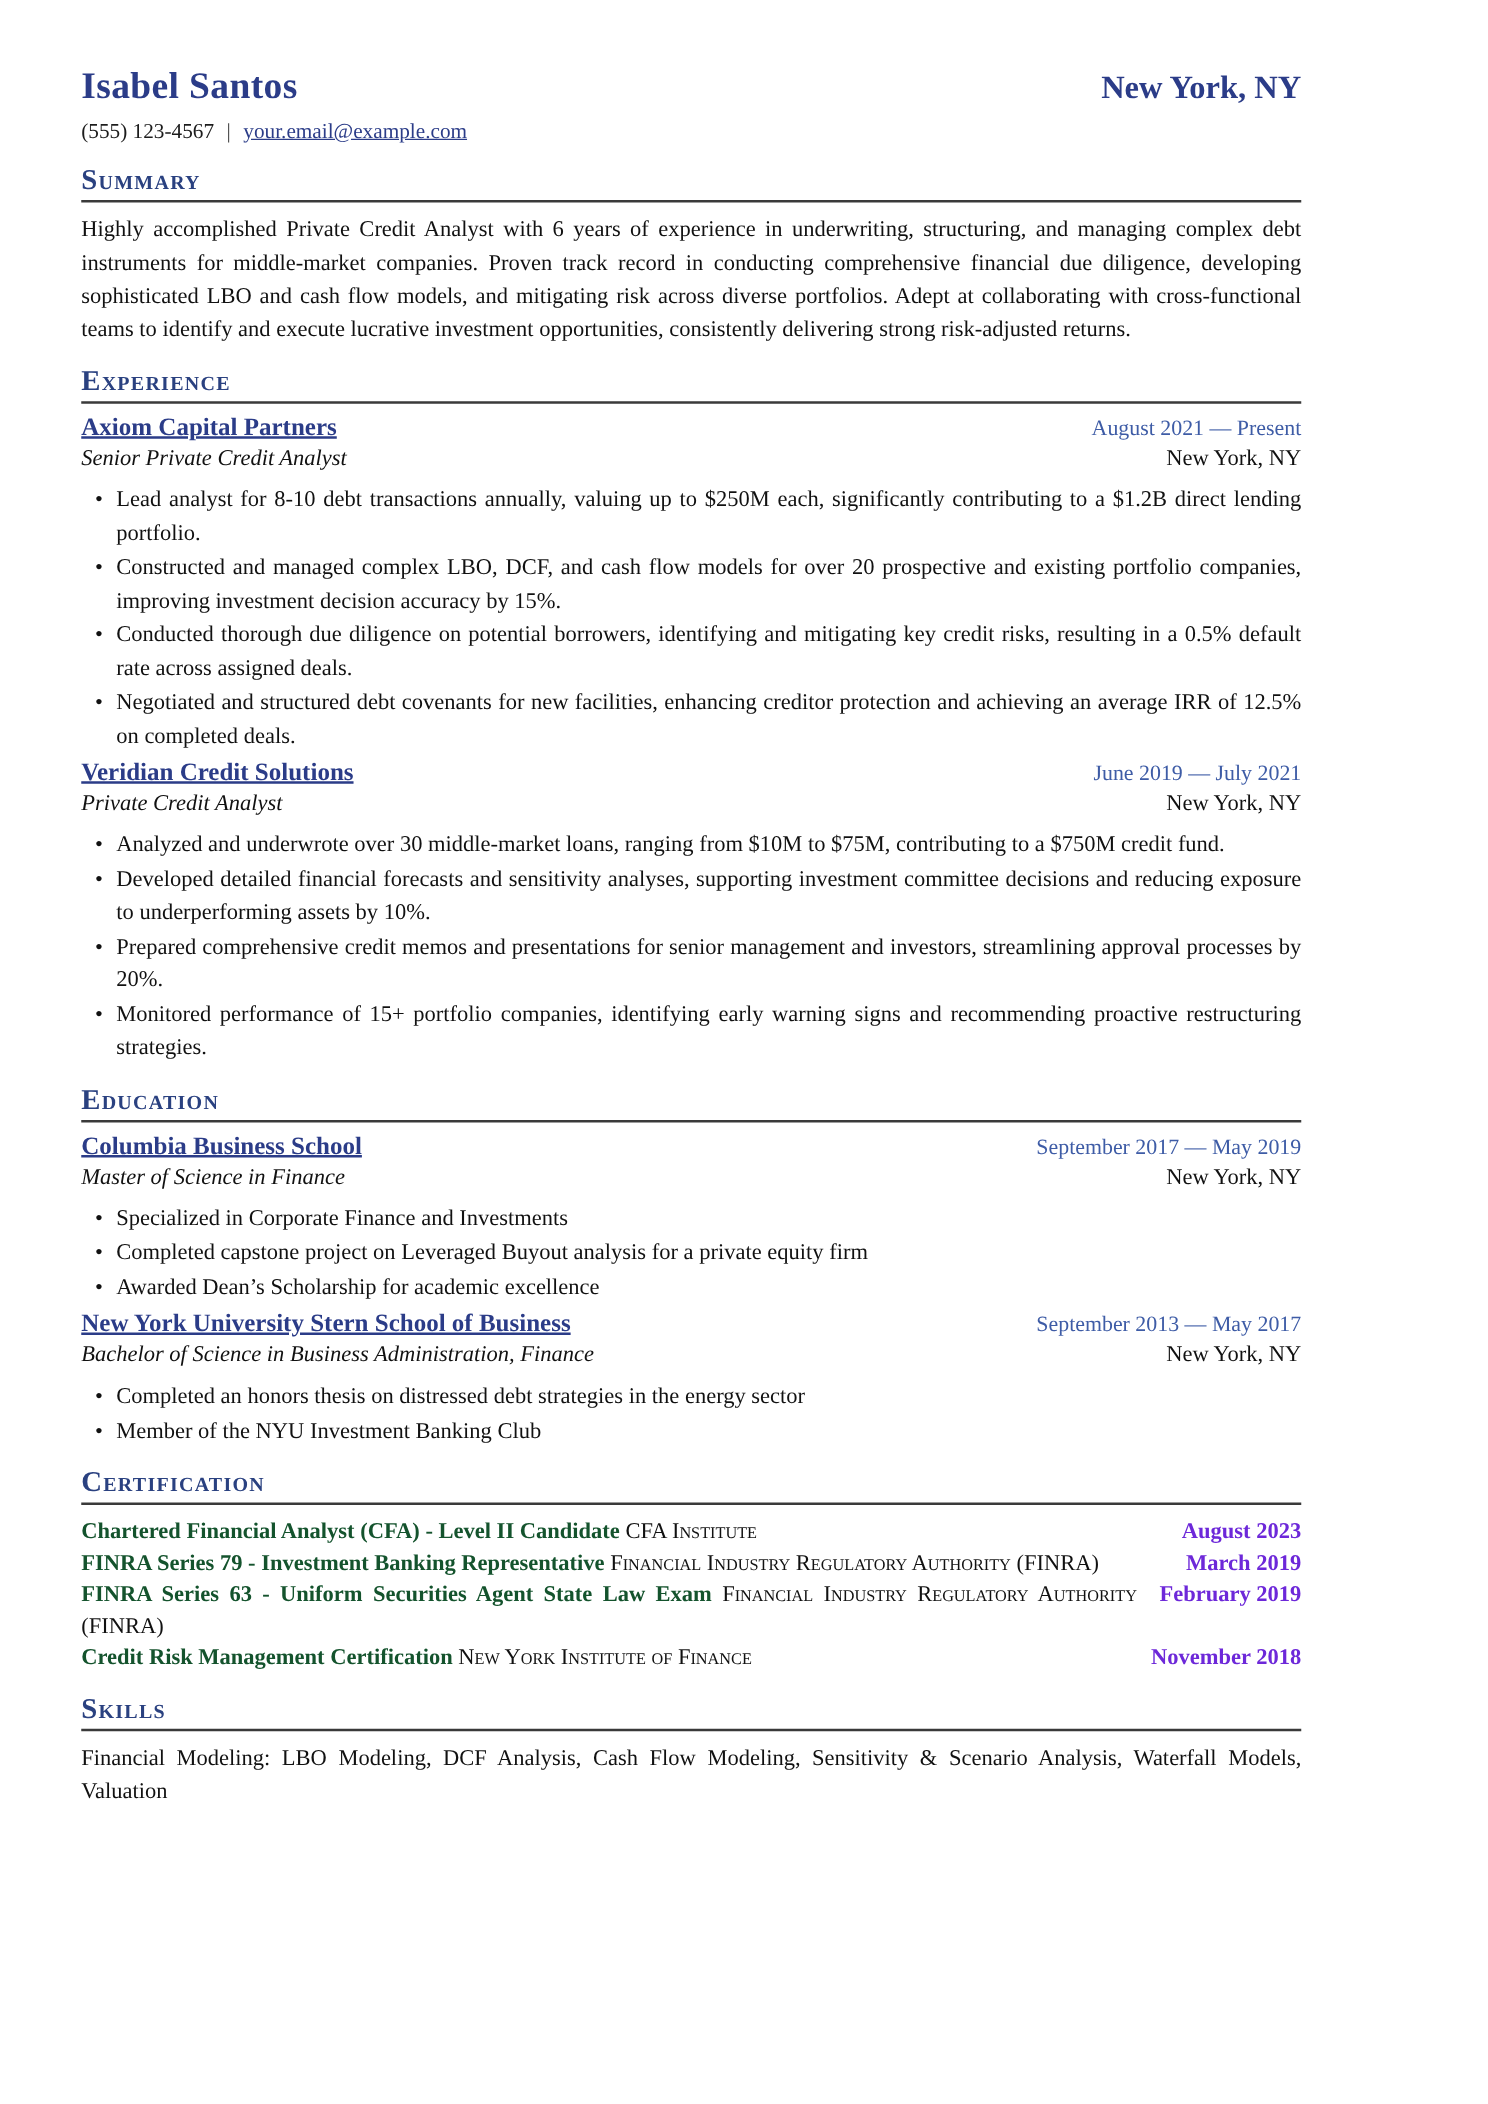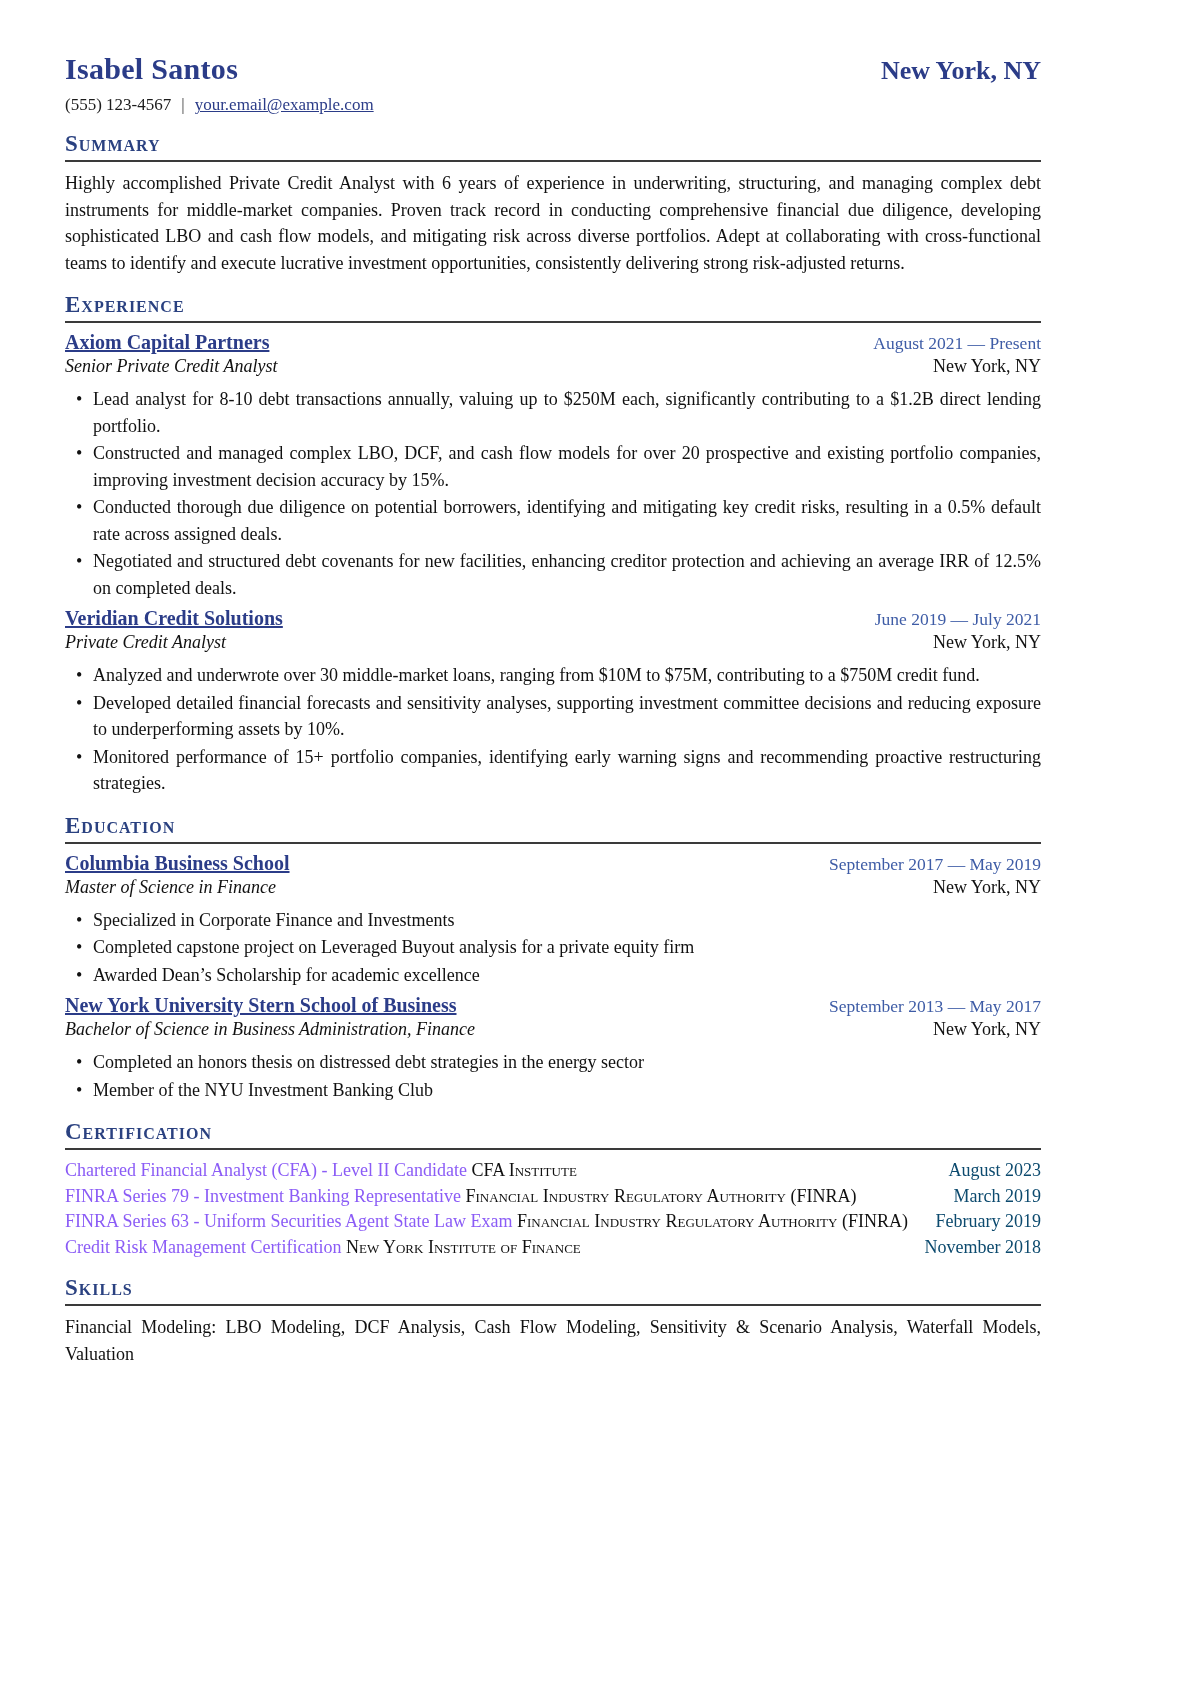--- a/index.html
+++ b/index.html
@@ -189,6 +189,7 @@
 
               <li>Developed detailed financial forecasts and sensitivity analyses, supporting investment committee decisions and reducing exposure to underperforming assets by 10%.</li>
 
+              <li>Prepared comprehensive credit memos and presentations for senior management and investors, streamlining approval processes by 20%.</li>
 
               <li>Monitored performance of 15+ portfolio companies, identifying early warning signs and recommending proactive restructuring strategies.</li>
             </ul>

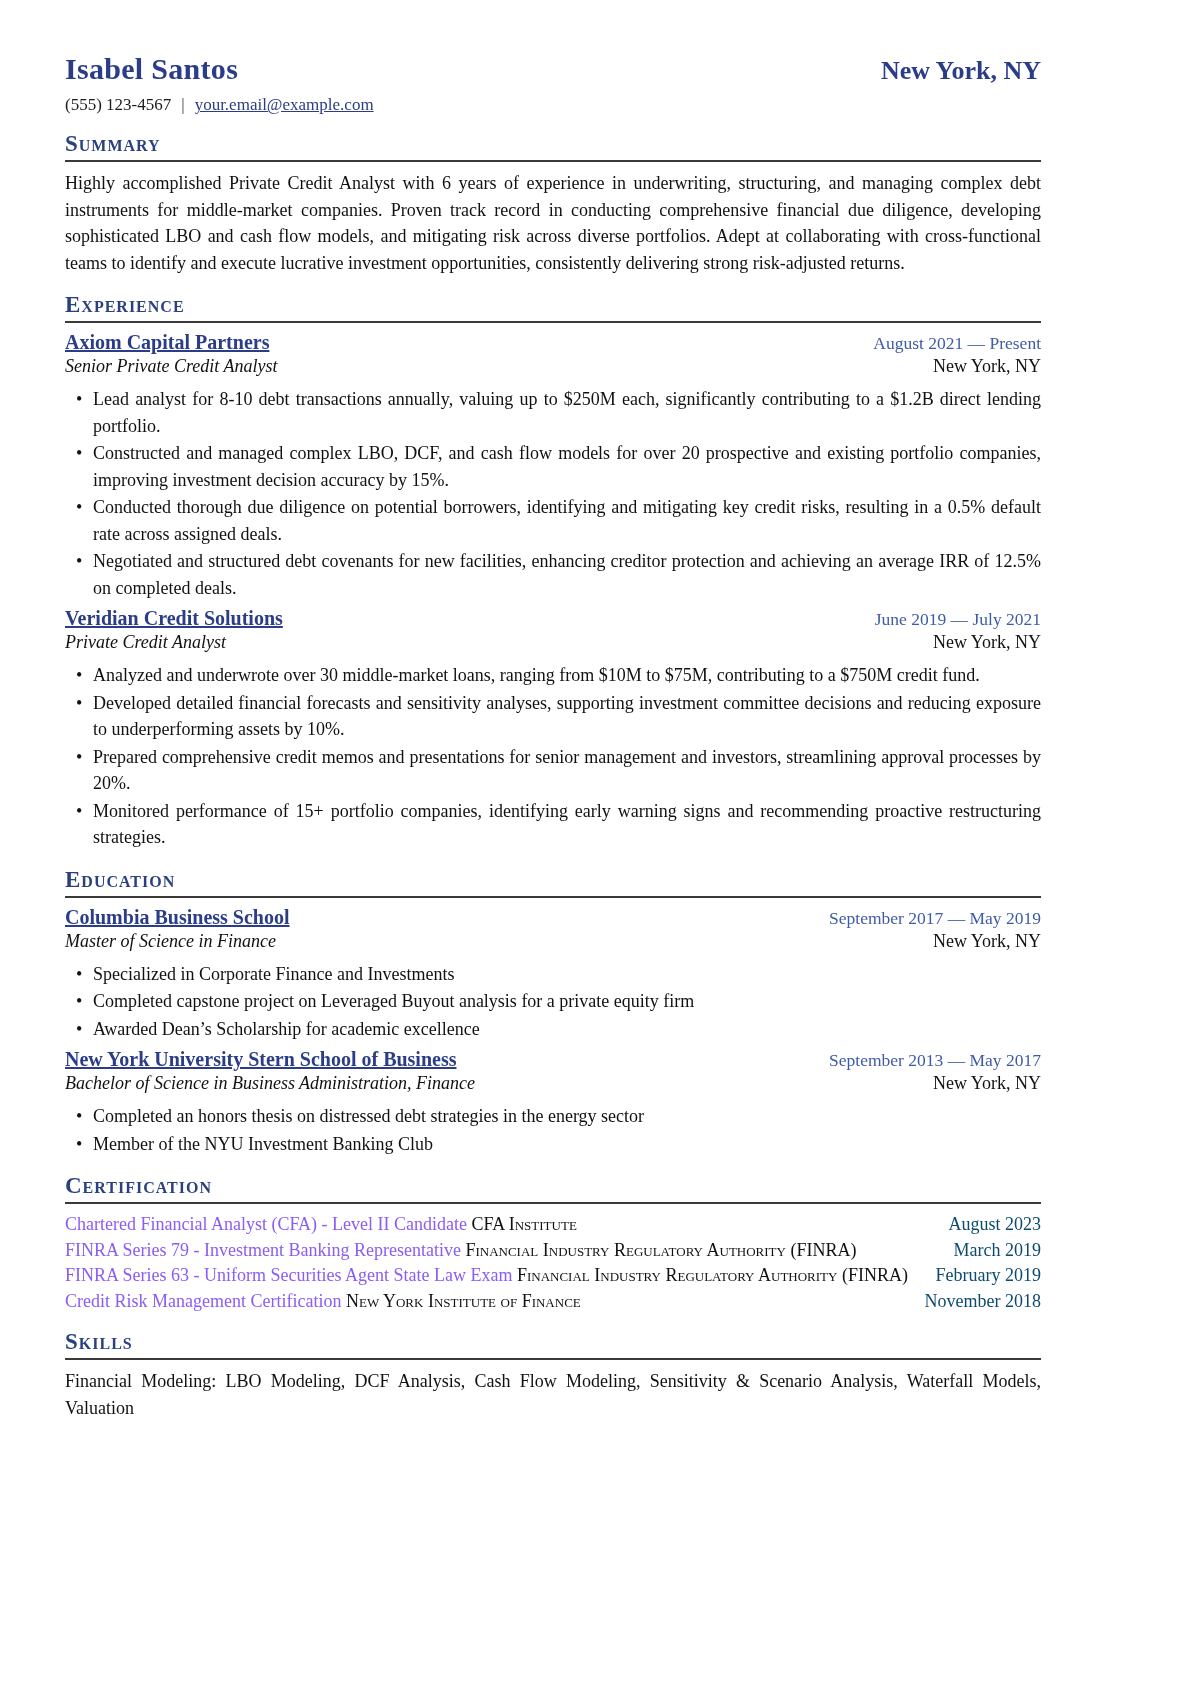--- a/index.html
+++ b/index.html
@@ -121,7 +121,7 @@
     color: #0c4a6e;
     margin-left: 18px;
   }
-  .cert .cname { font-weight: 400; color: #8b5cf6; }
+  .cert .cname { font-weight: 700; color: #14532d; }
   .cert .corg { font-variant: small-caps; color: #111111; }
   
   .skill {

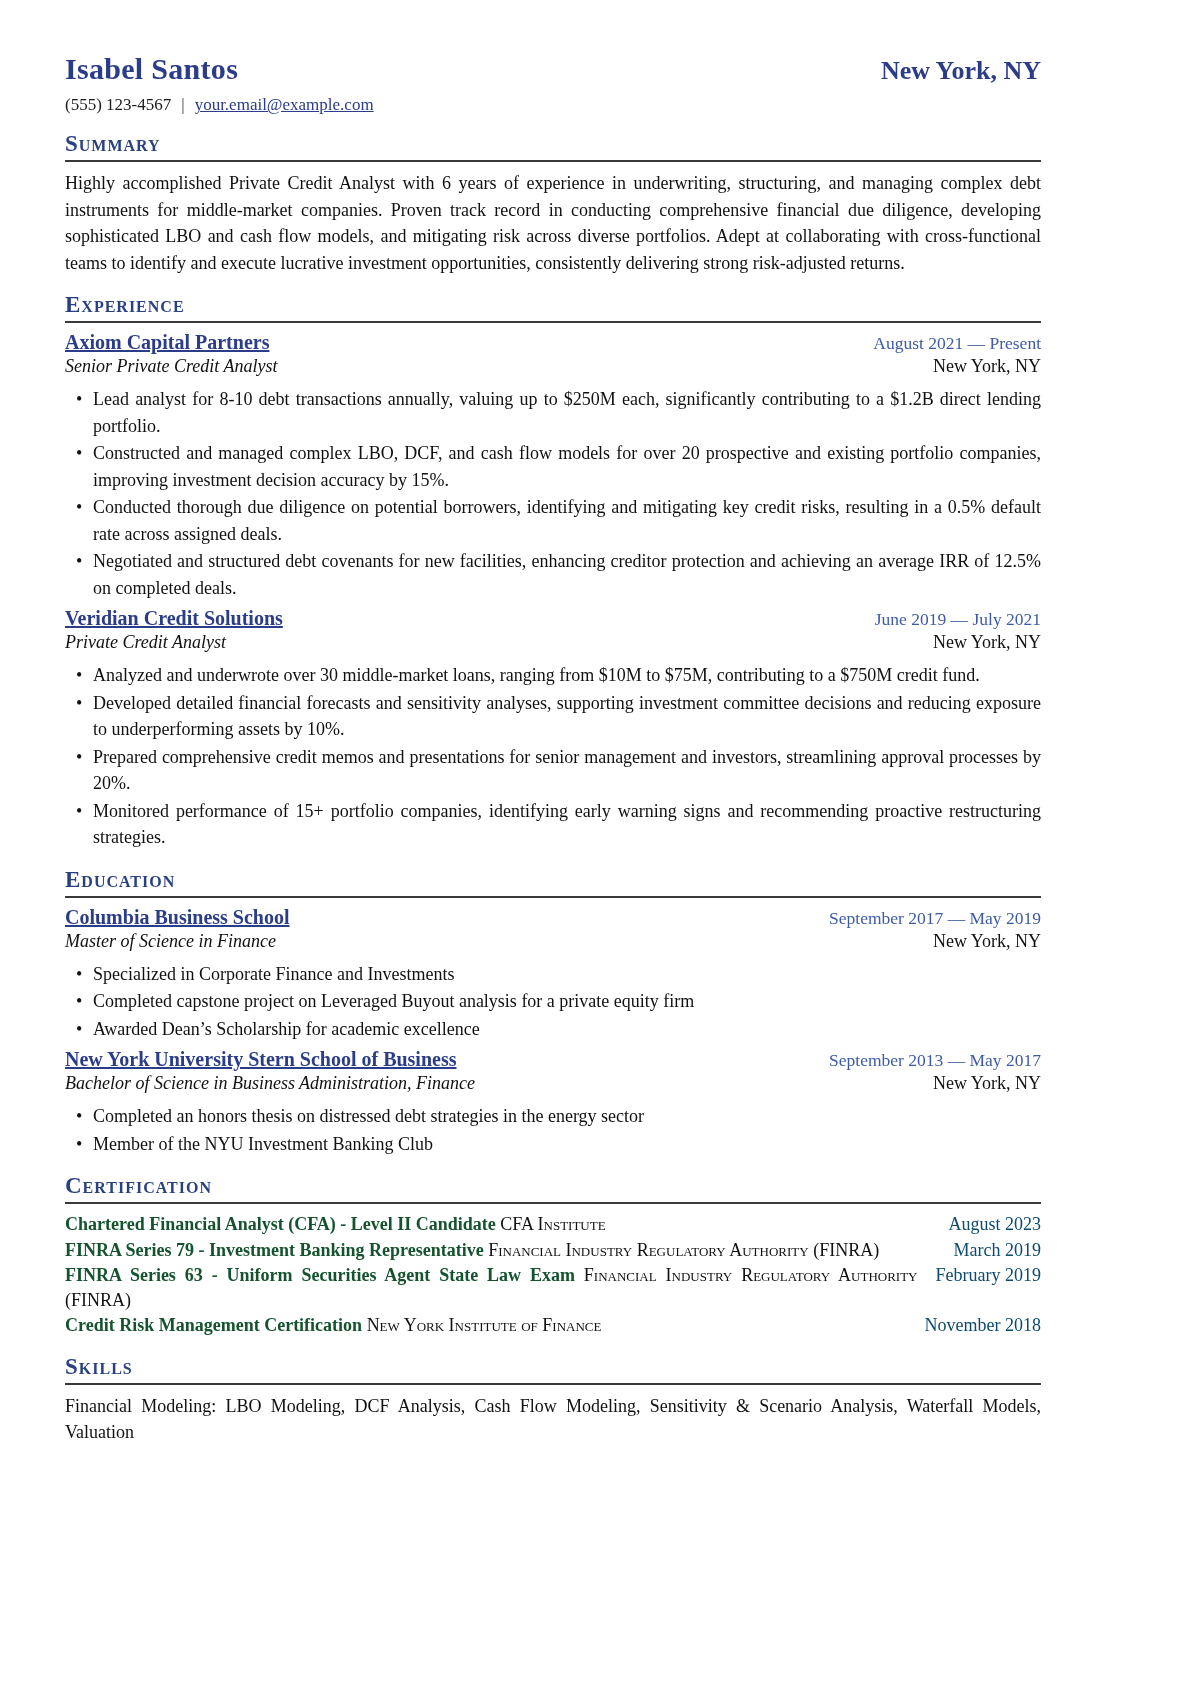--- a/index.html
+++ b/index.html
@@ -118,8 +118,9 @@
   .cert::after { content: ""; display: block; clear: both; }
   .cert .cdate {
     float: right;
-    color: #0c4a6e;
+    color: #6d28d9;
     margin-left: 18px;
+    font-weight: bold;
   }
   .cert .cname { font-weight: 700; color: #14532d; }
   .cert .corg { font-variant: small-caps; color: #111111; }

